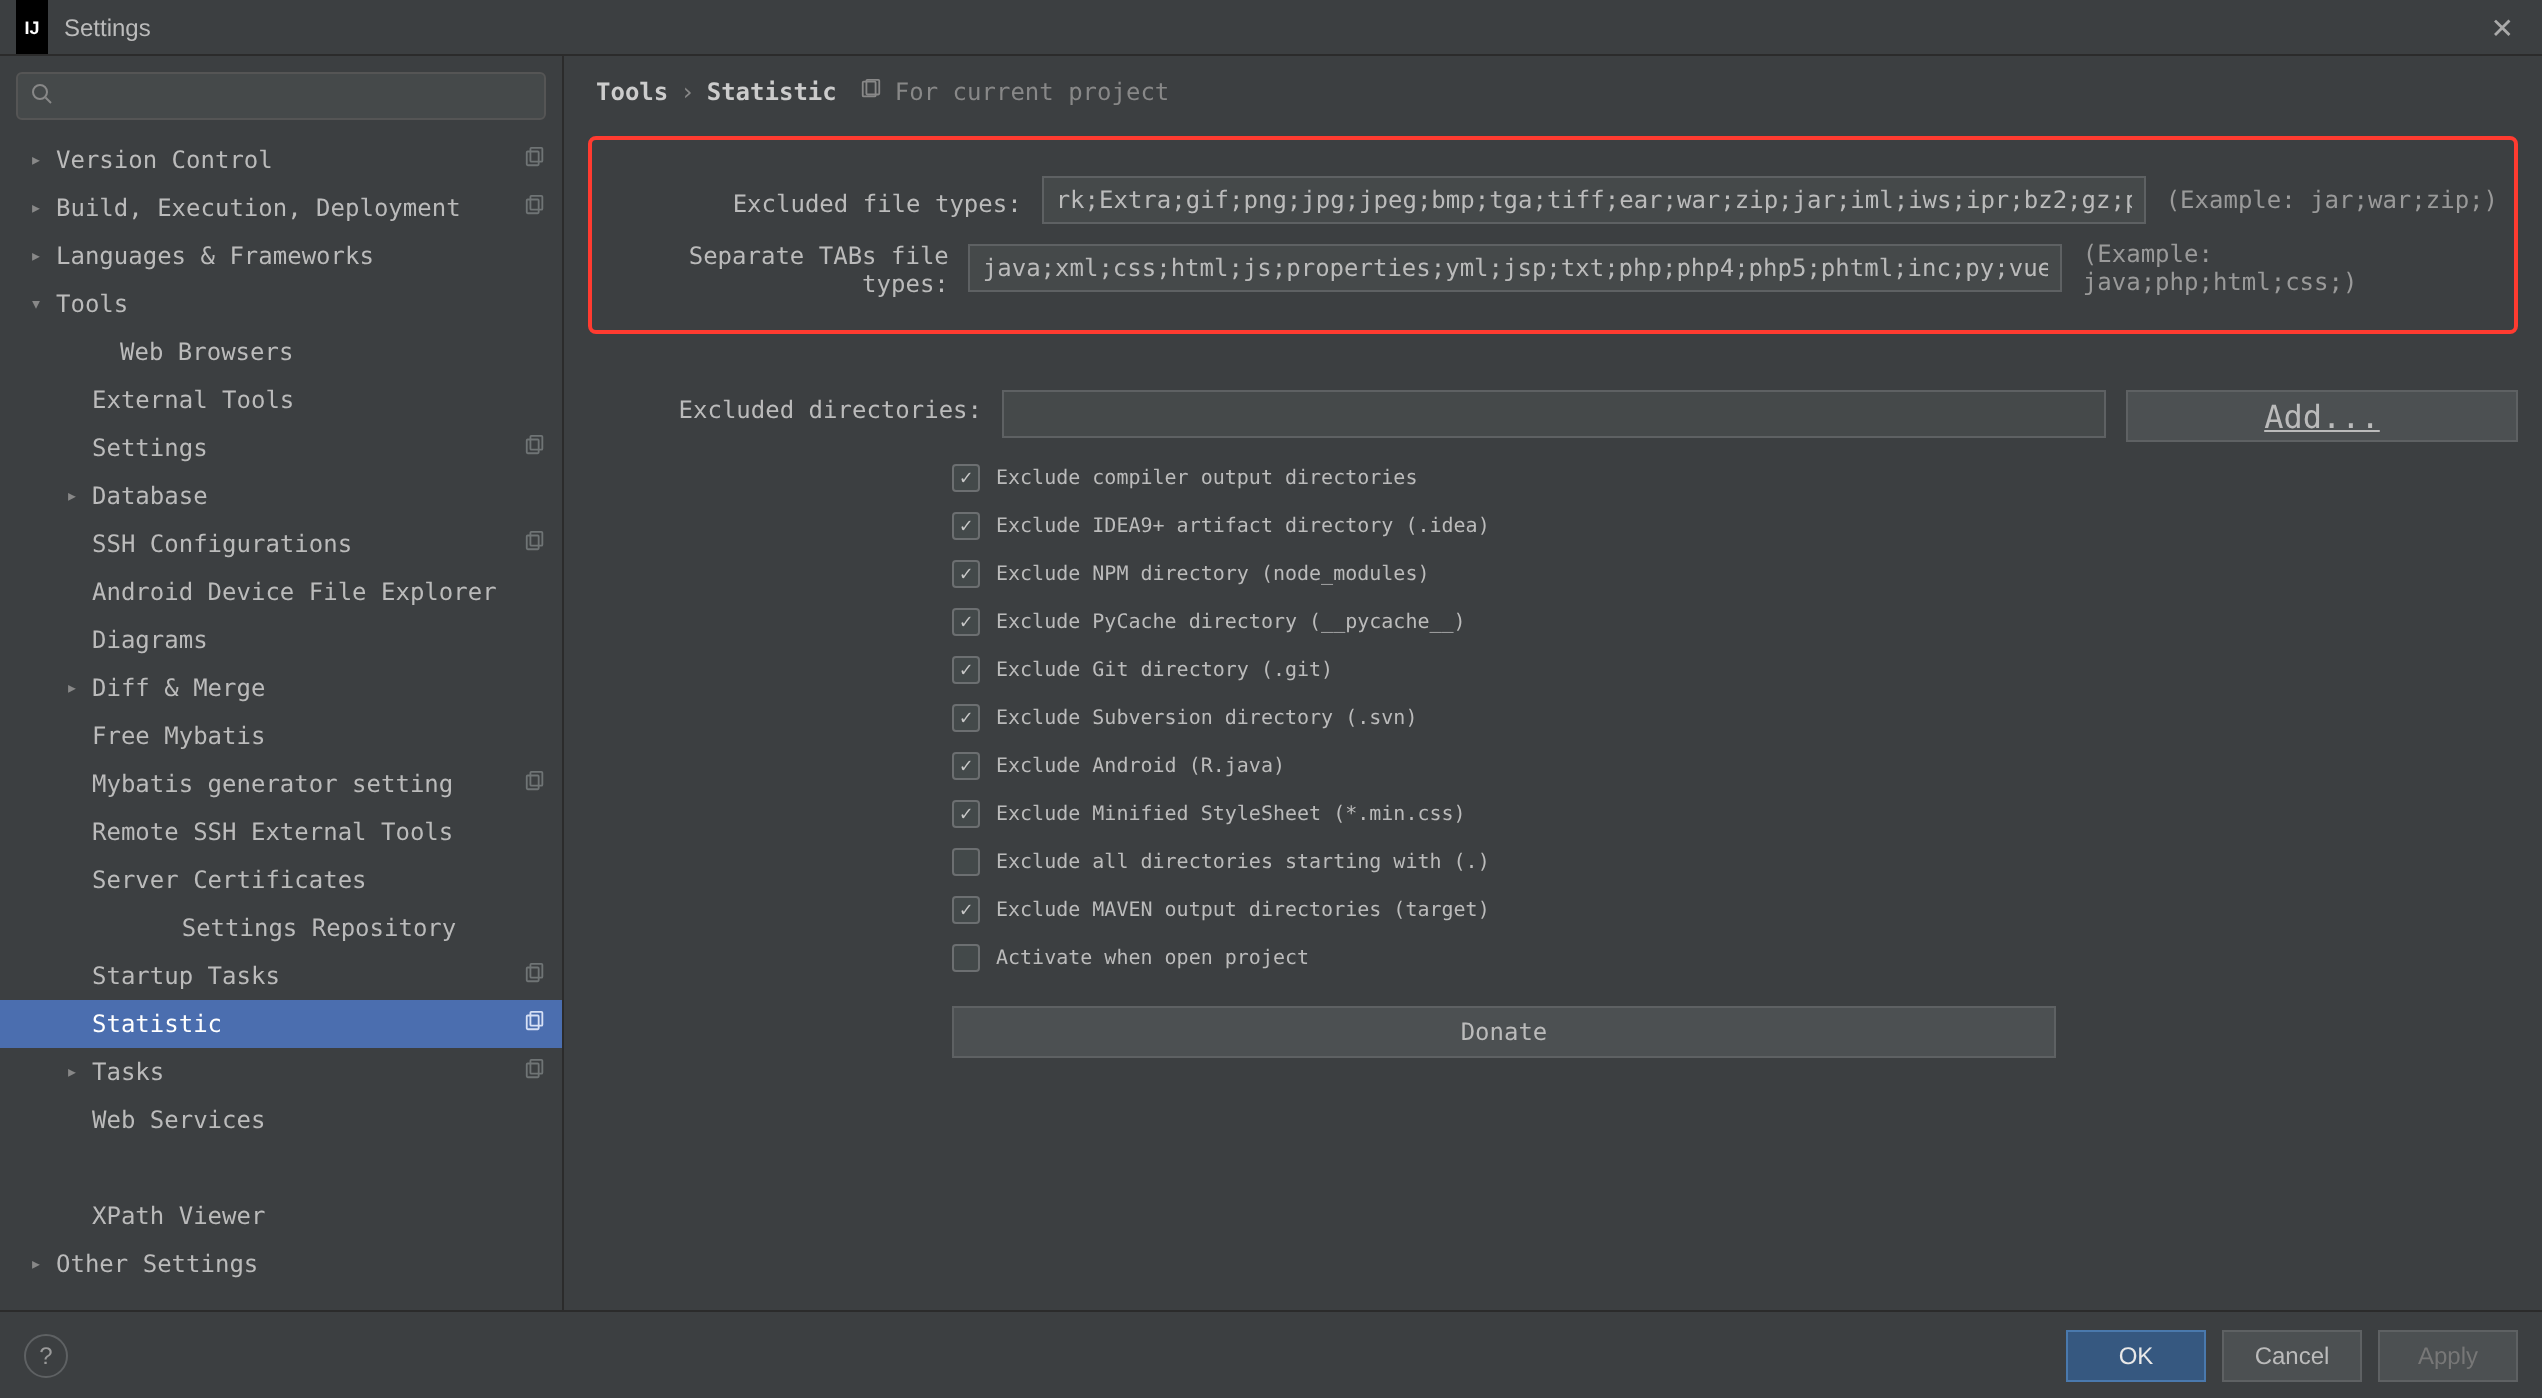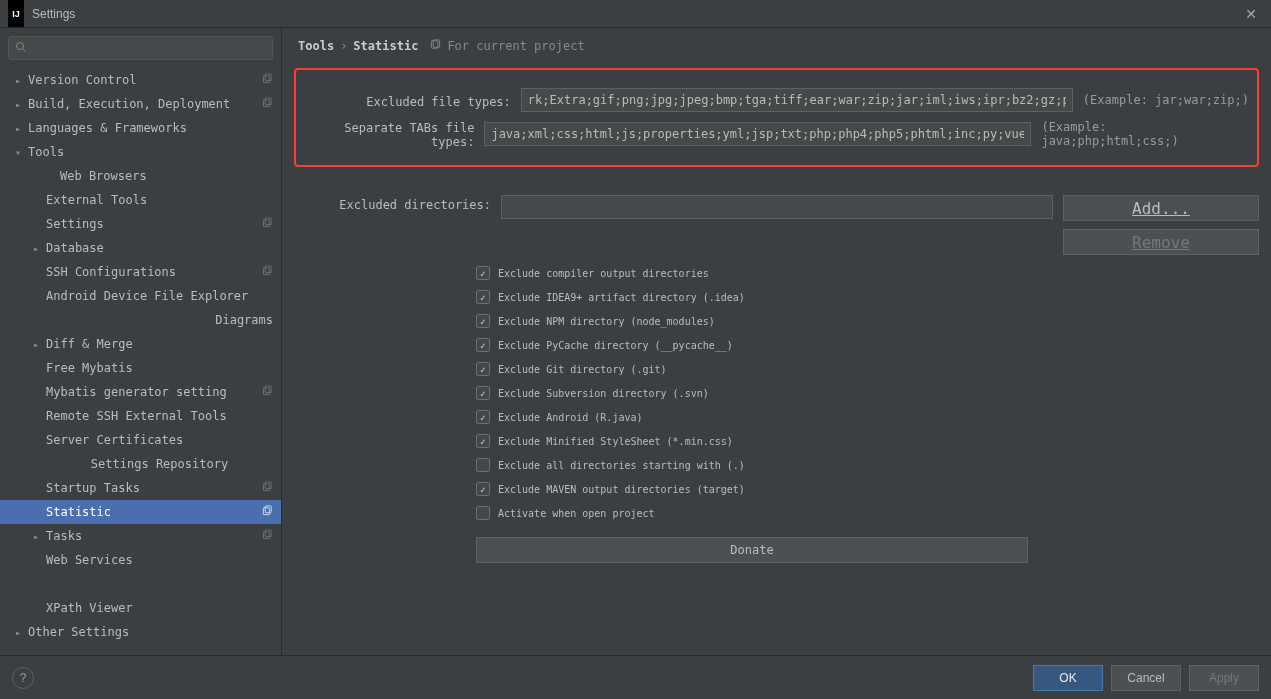--- a/index.html
+++ b/index.html
@@ -431,7 +431,6 @@
         <textarea class="dir-area" style=""></textarea>
         <div class="dir-right-buttons">
           <button class="btn">Add...</button>
-          <button class="btn disabled">Remove</button>
         </div>
       </div>
 

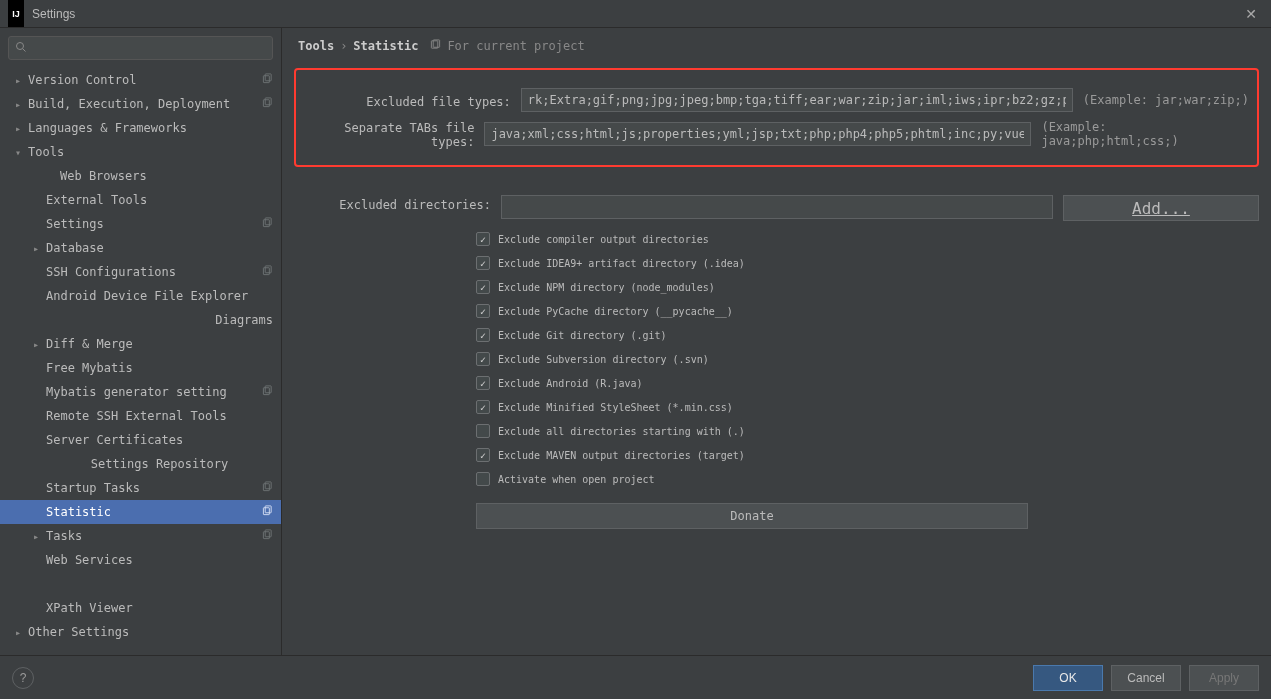--- a/index.html
+++ b/index.html
@@ -327,7 +327,7 @@
           <span class="arrow none">▸</span>
           <span>Android Device File Explorer</span>
         </div>
-        <div class="tree-item" style="padding-left: 30px; justify-content: flex-end;">
+        <div class="tree-item" style="padding-left: 30px;">
           <span class="arrow none">▸</span>
           <span>Diagrams</span>
         </div>

